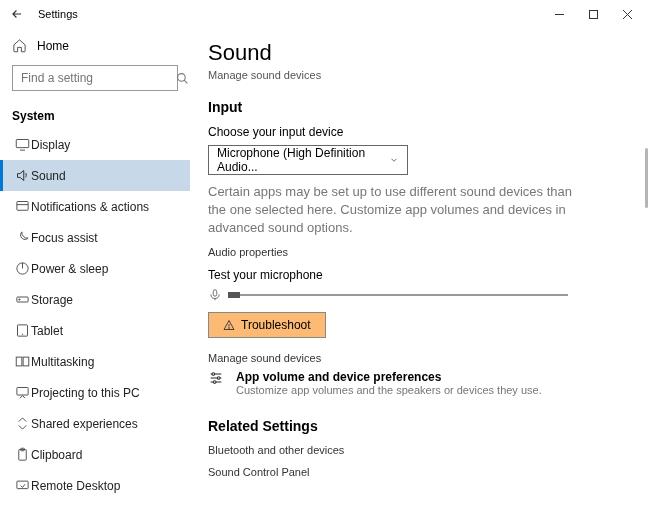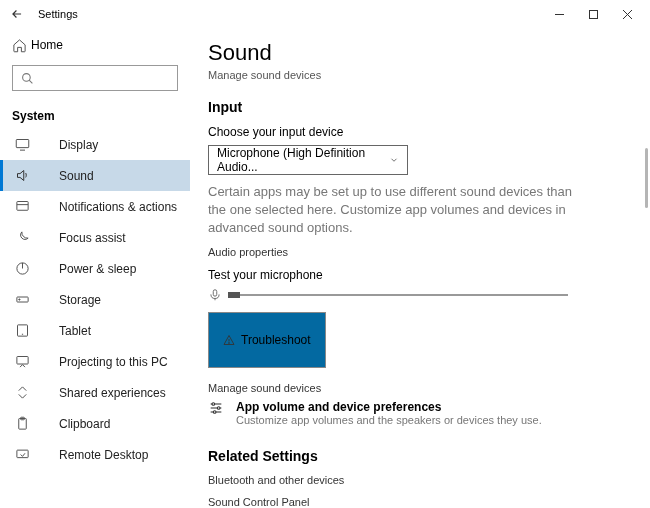--- a/index.html
+++ b/index.html
@@ -31,9 +31,9 @@
     overflow-y: auto;
   }
   .home-row {
-    display: flex; align-items: flex-start;
+    display: flex; align-items: center;
     padding: 6px 12px;
-    gap: 4px;
+    gap: 10px;
     font-size: 12px;
   }
   .search-wrap { padding: 6px 12px 10px; }

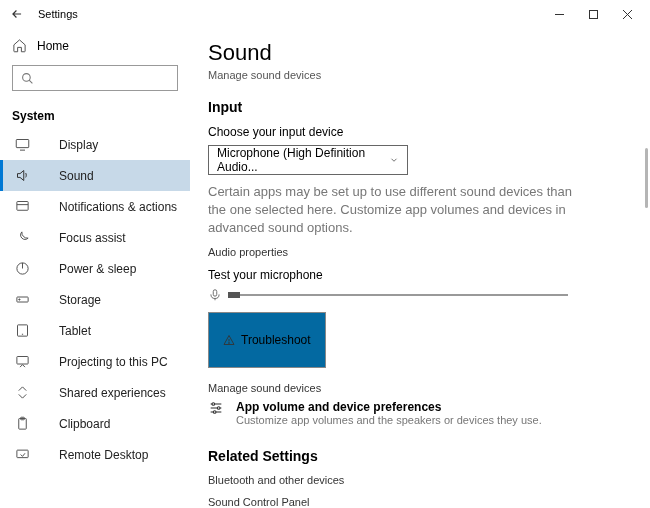--- a/index.html
+++ b/index.html
@@ -165,6 +165,7 @@
     </div>
     <div class="search-wrap">
       <div class="search-box">
+        <input type="text" placeholder="Find a setting" style="">
         <span>
           <svg width="13" height="13" viewBox="0 0 24 24" fill="none" stroke="#777" stroke-width="2">
               <circle cx="10" cy="10" r="7"></circle>

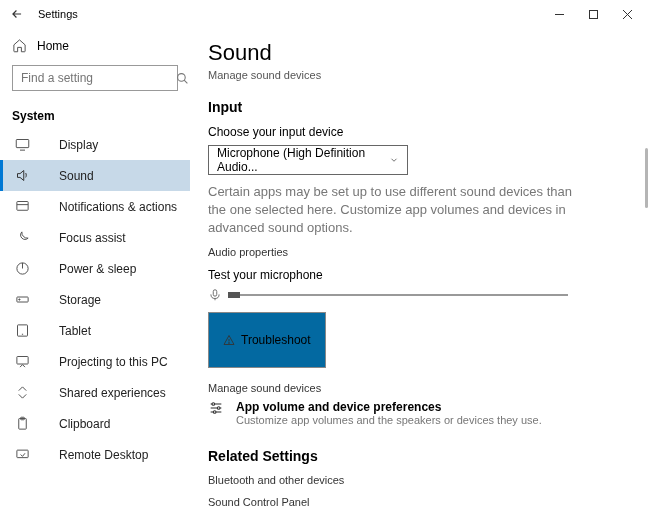--- a/index.html
+++ b/index.html
@@ -58,7 +58,7 @@
   .nav-list { list-style: none; }
   .nav-item {
     display: flex; align-items: center;
-    gap: 28px;
+    gap: 0;
     padding: 8px 12px;
     font-size: 12px;
     color: #222;

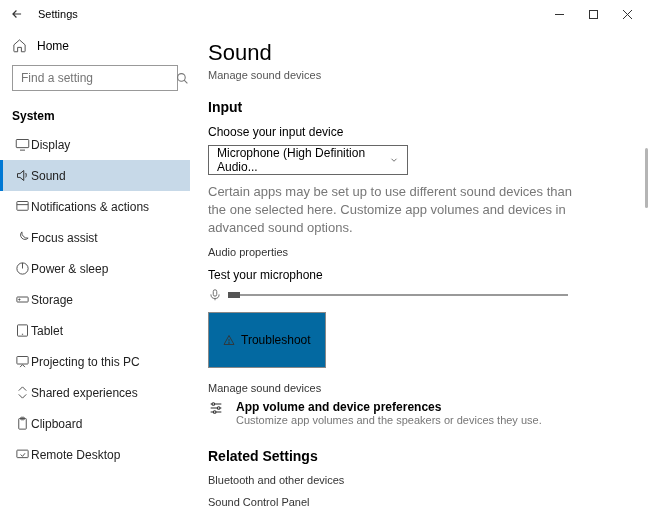--- a/index.html
+++ b/index.html
@@ -111,8 +111,8 @@
   .btn {
     display: inline-flex; align-items: center; gap: 6px;
     border: 1px solid #888;
-    background: #0369a1;
-    padding: 20px 14px;
+    background: #fdba74;
+    padding: 5px 14px;
     font-size: 12px;
     margin-bottom: 8px;
   }

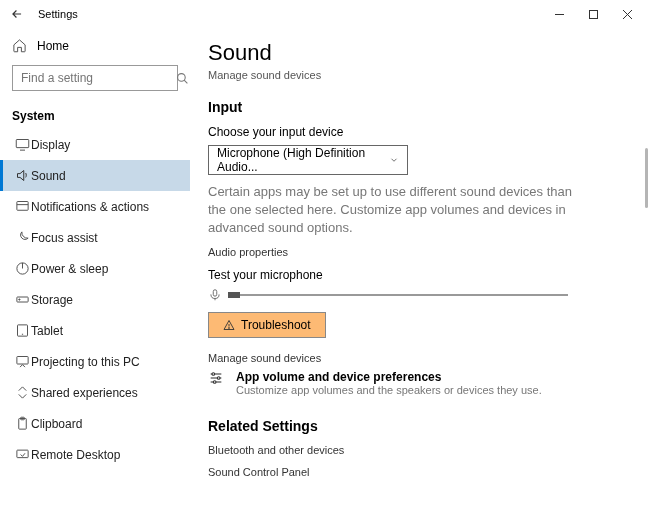--- a/index.html
+++ b/index.html
@@ -241,6 +241,15 @@
       <li class="nav-item">
         <span class="ico">
             <svg width="15" height="15" viewBox="0 0 24 24" fill="none" stroke="#555" stroke-width="1.6">
+              <rect x="2" y="5" width="9" height="14"></rect>
+              <rect x="13" y="5" width="9" height="14"></rect>
+            </svg>
+          </span>
+        <span>Multitasking</span>
+      </li>
+      <li class="nav-item">
+        <span class="ico">
+            <svg width="15" height="15" viewBox="0 0 24 24" fill="none" stroke="#555" stroke-width="1.6">
               <rect x="3" y="4" width="18" height="12" rx="1"></rect>
               <path d="M8 21l4-4 4 4"></path>
             </svg>

